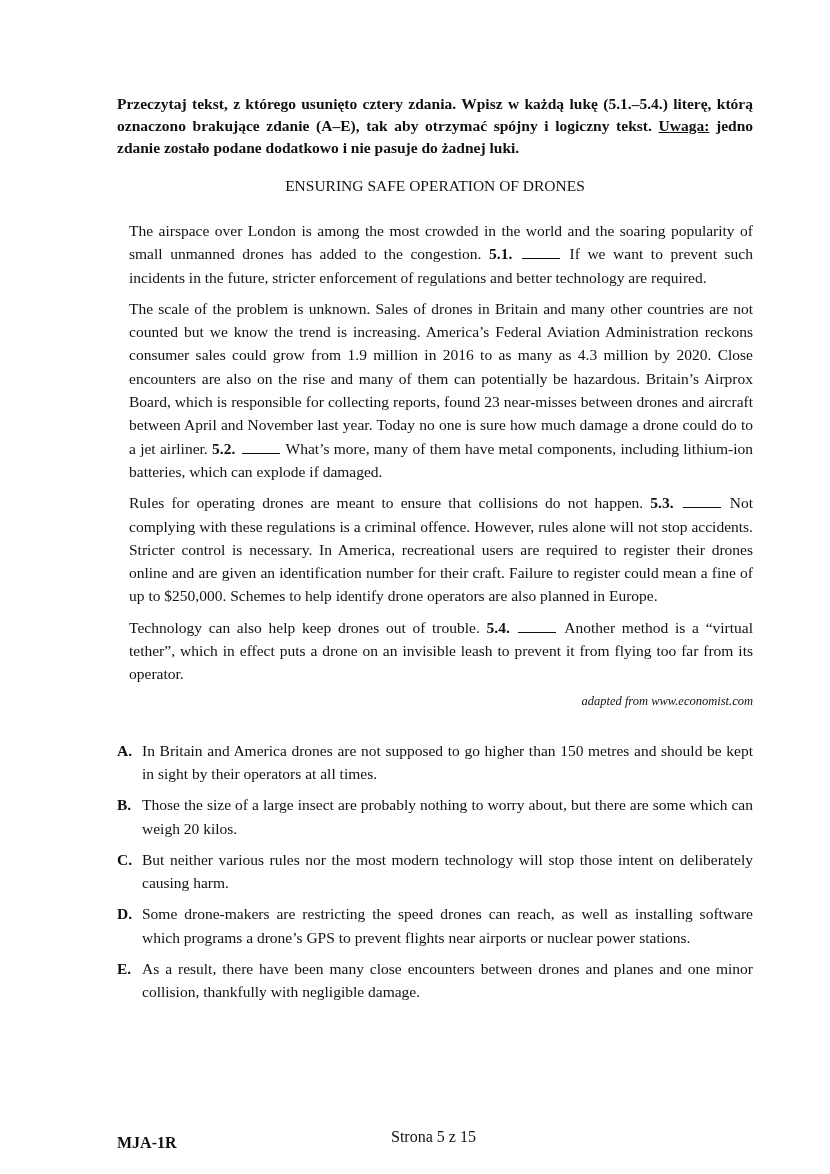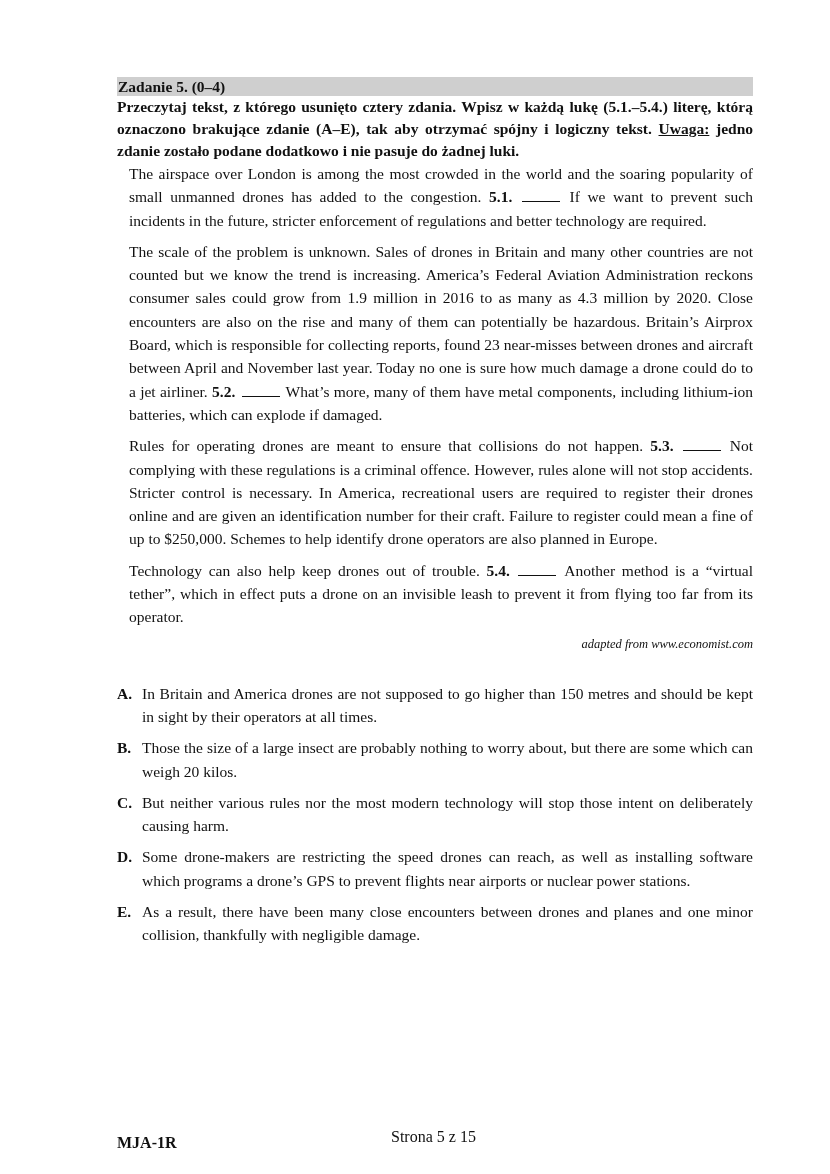--- a/index.html
+++ b/index.html
@@ -49,7 +49,6 @@
 <body>
 
 <div class="page">
-  <div class="task-header">Zadanie 5. (0–4)</div>
   <div class="instructions">
     <span>Przeczytaj tekst, z którego usunięto cztery zdania. Wpisz w każdą lukę (5.1.–5.4.) literę, którą oznaczono brakujące zdanie (A–E), tak aby otrzymać spójny i logiczny tekst.</span>
     <span class="uwaga">Uwaga:</span><span> jedno zdanie zostało podane dodatkowo i nie pasuje do żadnej luki.</span>

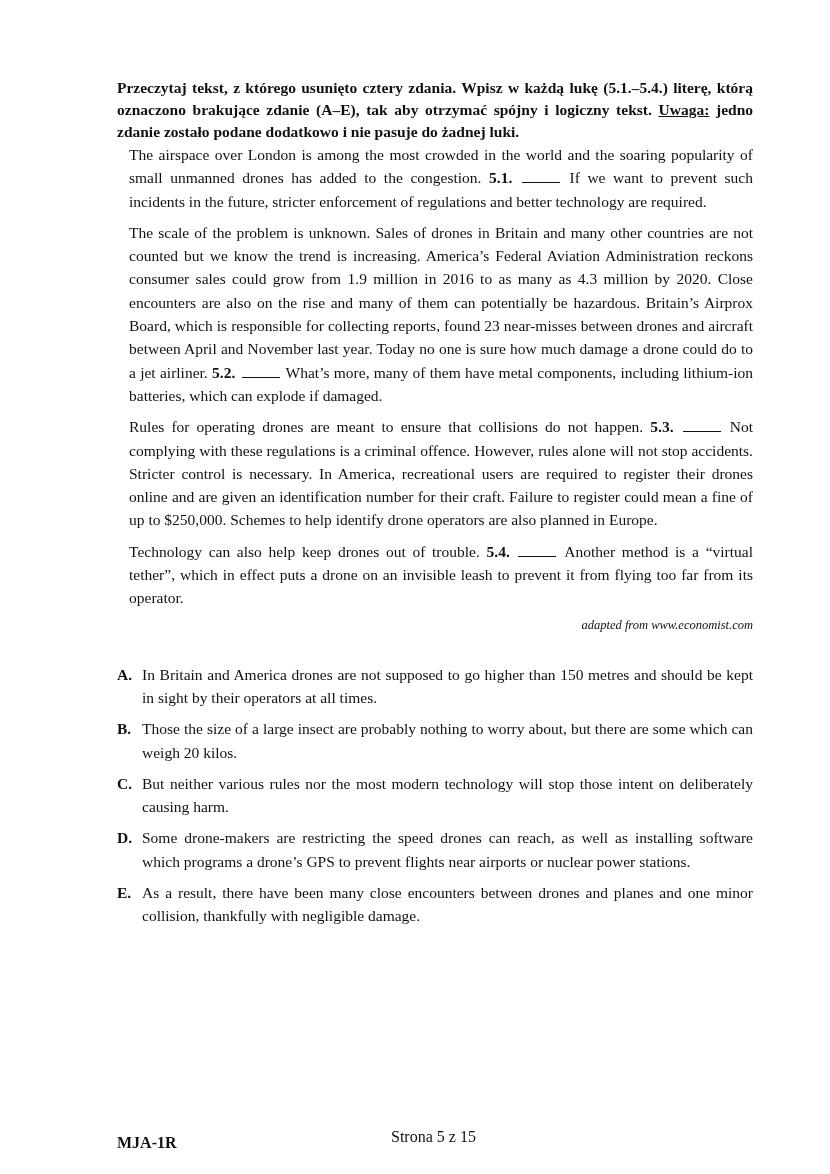--- a/index.html
+++ b/index.html
@@ -15,7 +15,7 @@
   }
   .instructions {
     font-weight: bold; font-size: 15.5px; line-height: 22px;
-    text-align: justify; margin-top: 0px;
+    text-align: justify; margin-top: 16px;
   }
   .instructions .uwaga { text-decoration: underline; }
   .title {

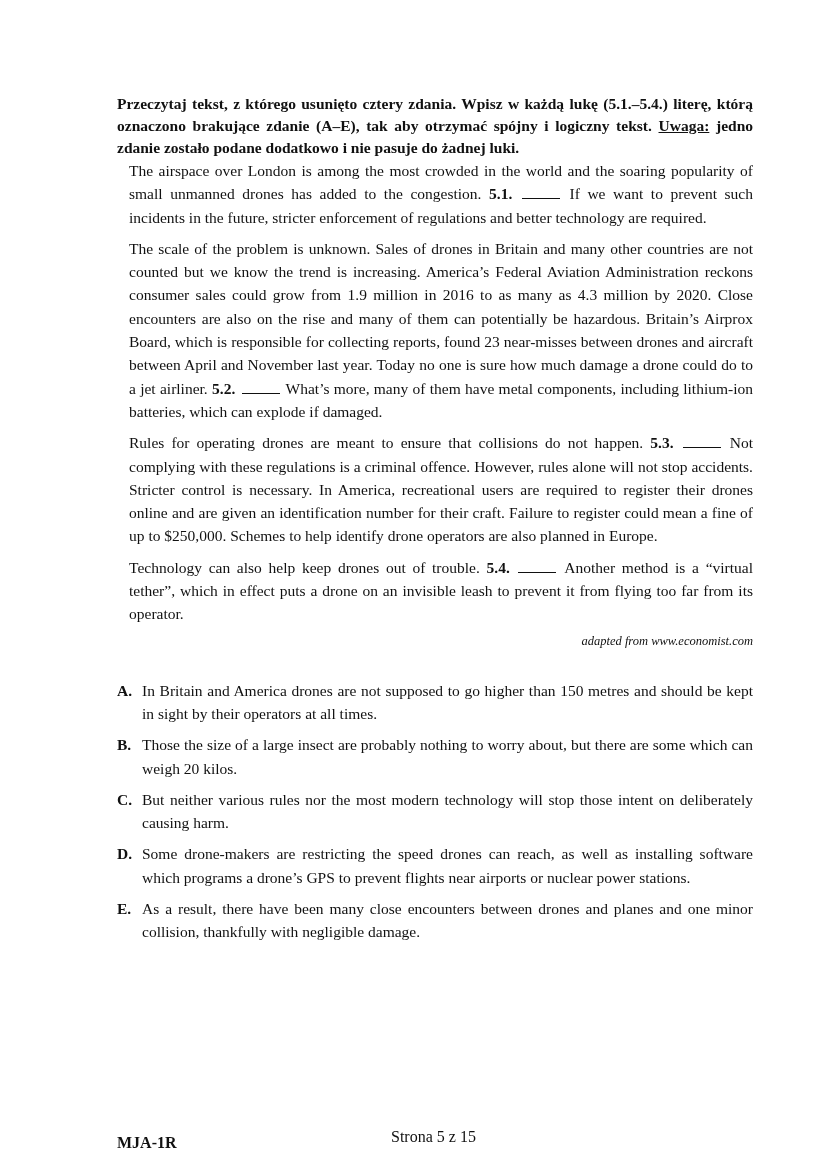--- a/index.html
+++ b/index.html
@@ -54,6 +54,7 @@
     <span class="uwaga">Uwaga:</span><span> jedno zdanie zostało podane dodatkowo i nie pasuje do żadnej luki.</span>
   </div>
 
+  <div class="title">ENSURING SAFE OPERATION OF DRONES</div>
 
   <p class="para">
     <span>The airspace over London is among the most crowded in the world and the soaring popularity of small unmanned drones has added to the congestion. </span><span class="gap-label">5.1.</span> <span class="gap-line"></span><span> If we want to prevent such incidents in the future, stricter enforcement of regulations and better technology are required.</span>

